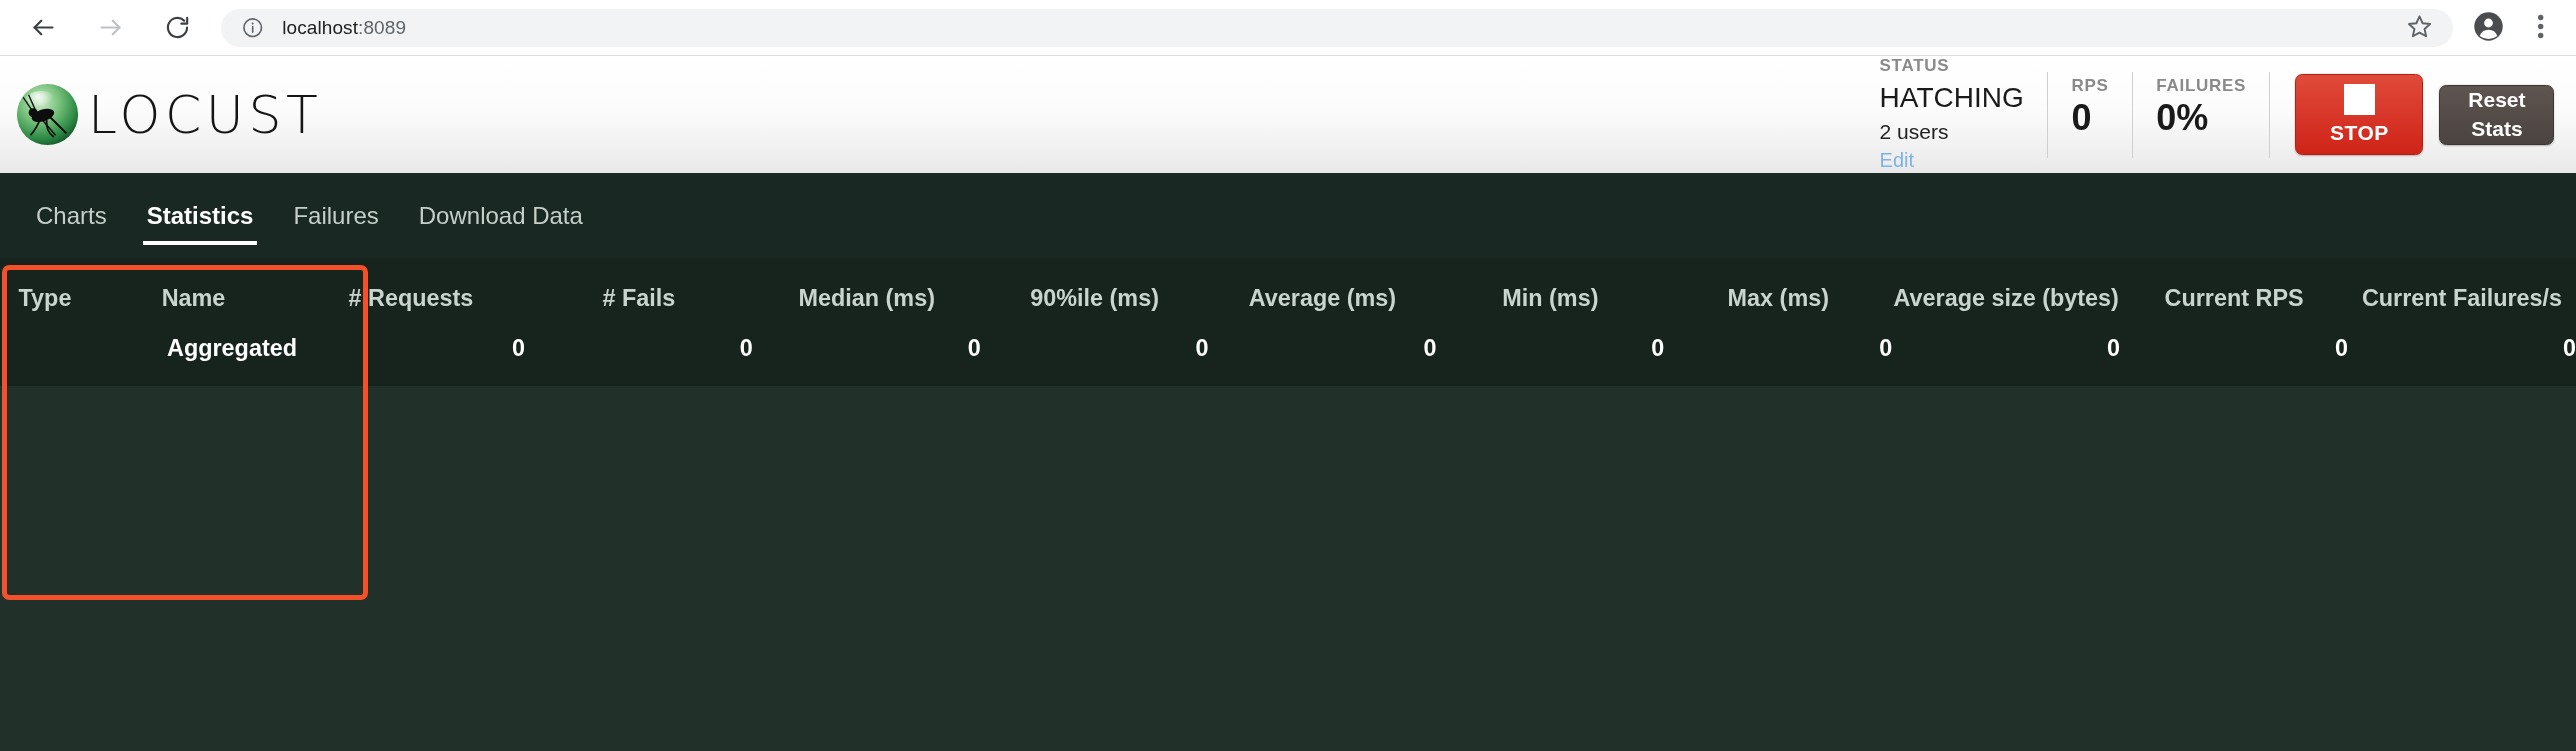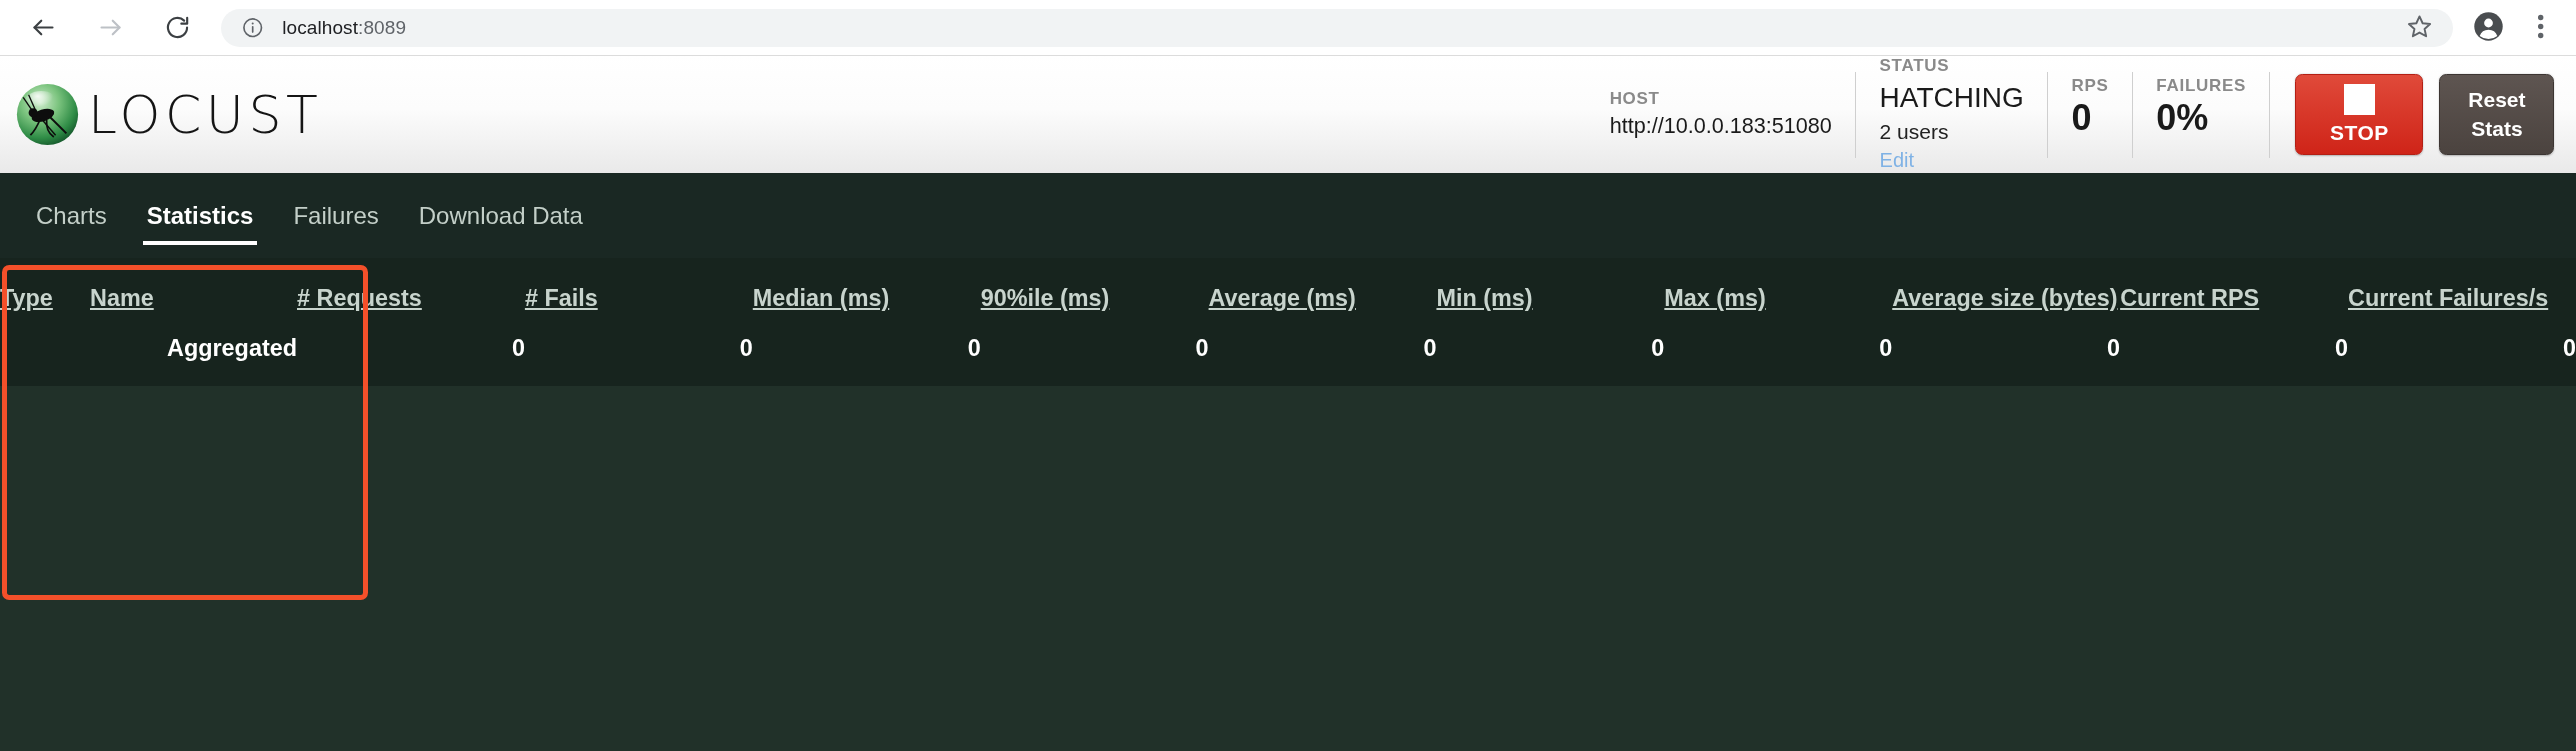--- a/index.html
+++ b/index.html
@@ -271,10 +271,6 @@
   </div>
 
   <div class="stats-strip">
-    <div class="stat-cell first">
-      <span class="stat-label">HOST</span>
-      <span class="stat-value">http://10.0.0.183:51080</span>
-    </div>
     <div class="stat-cell">
       <span class="stat-label">STATUS</span>
       <span class="stat-value big">HATCHING</span>

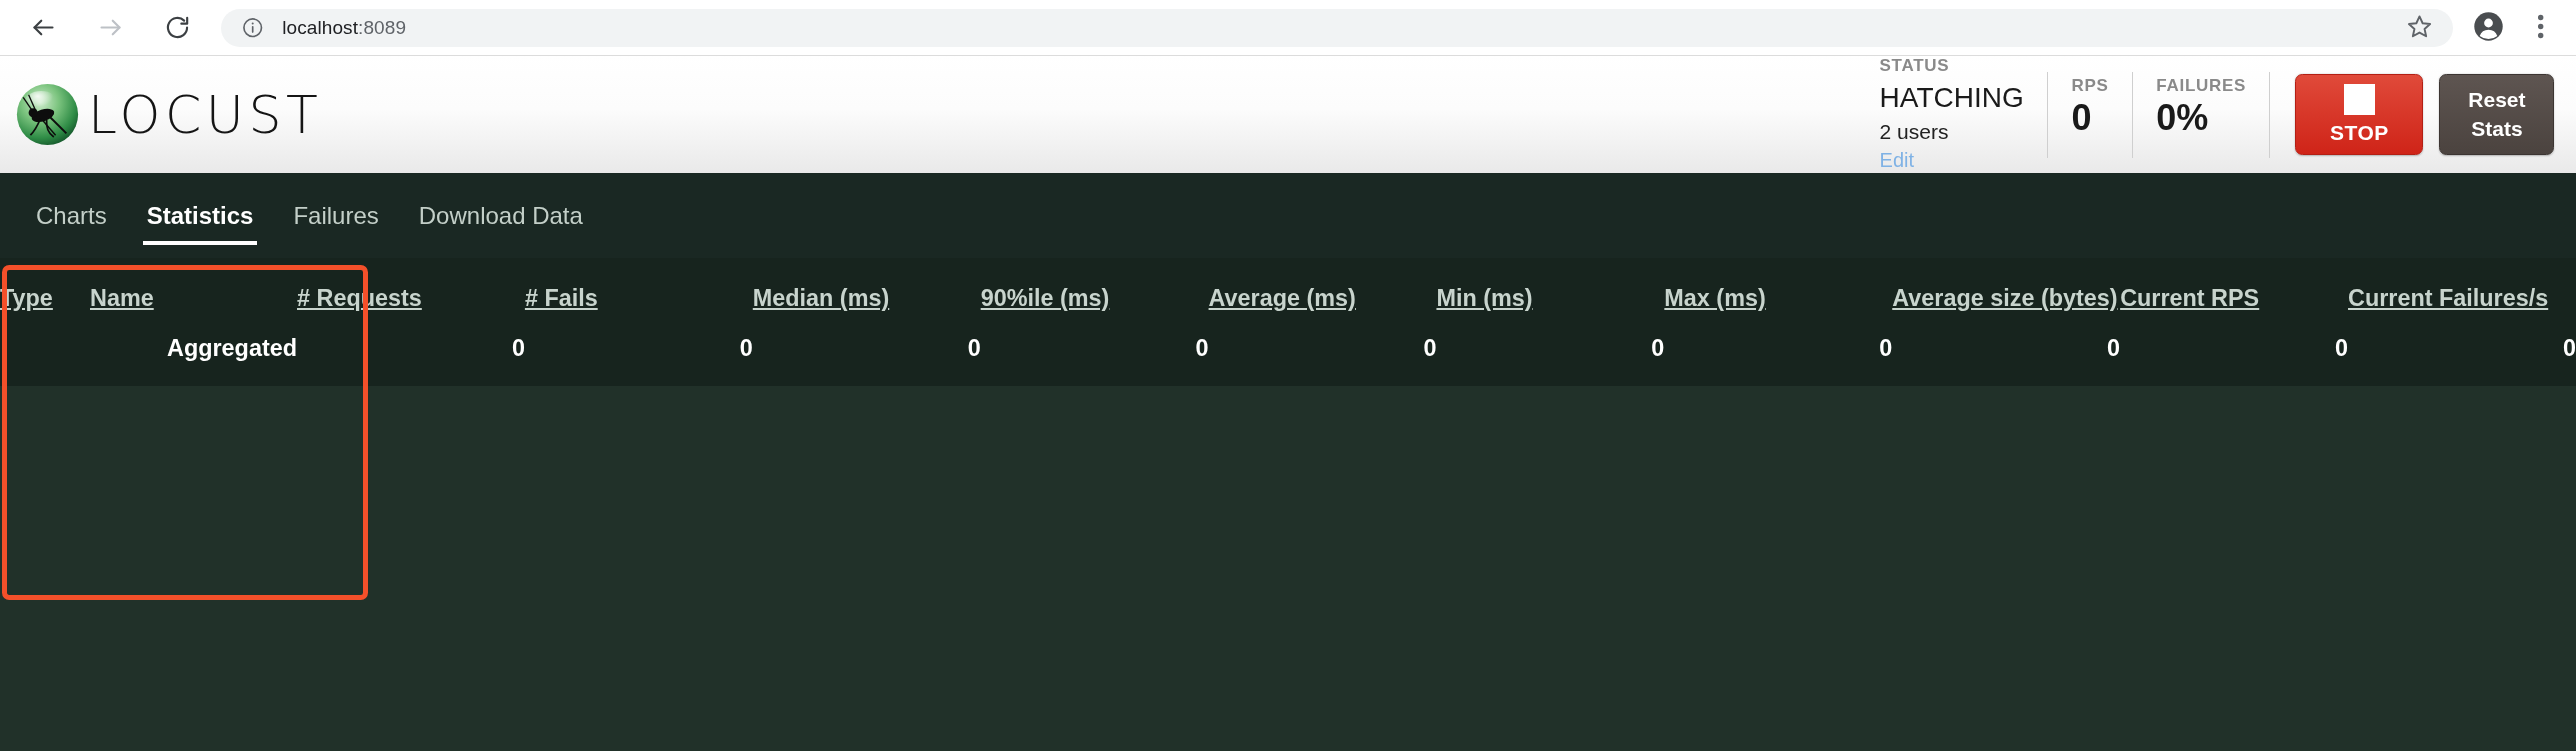--- a/index.html
+++ b/index.html
@@ -92,7 +92,7 @@
   .stop-square{ width:31px; height:31px; background:#fff; }
   .stop-label{ font-size:21px; font-weight:bold; color:#fff; letter-spacing:0.5px; }
   .reset-btn{
-    width:115px; height:81px;
+    width:115px; height:60px;
     background:linear-gradient(to bottom,#5e5551 0%,#4b433f 100%);
     border:0.9px solid #3c3532;
     border-radius:7.2px;

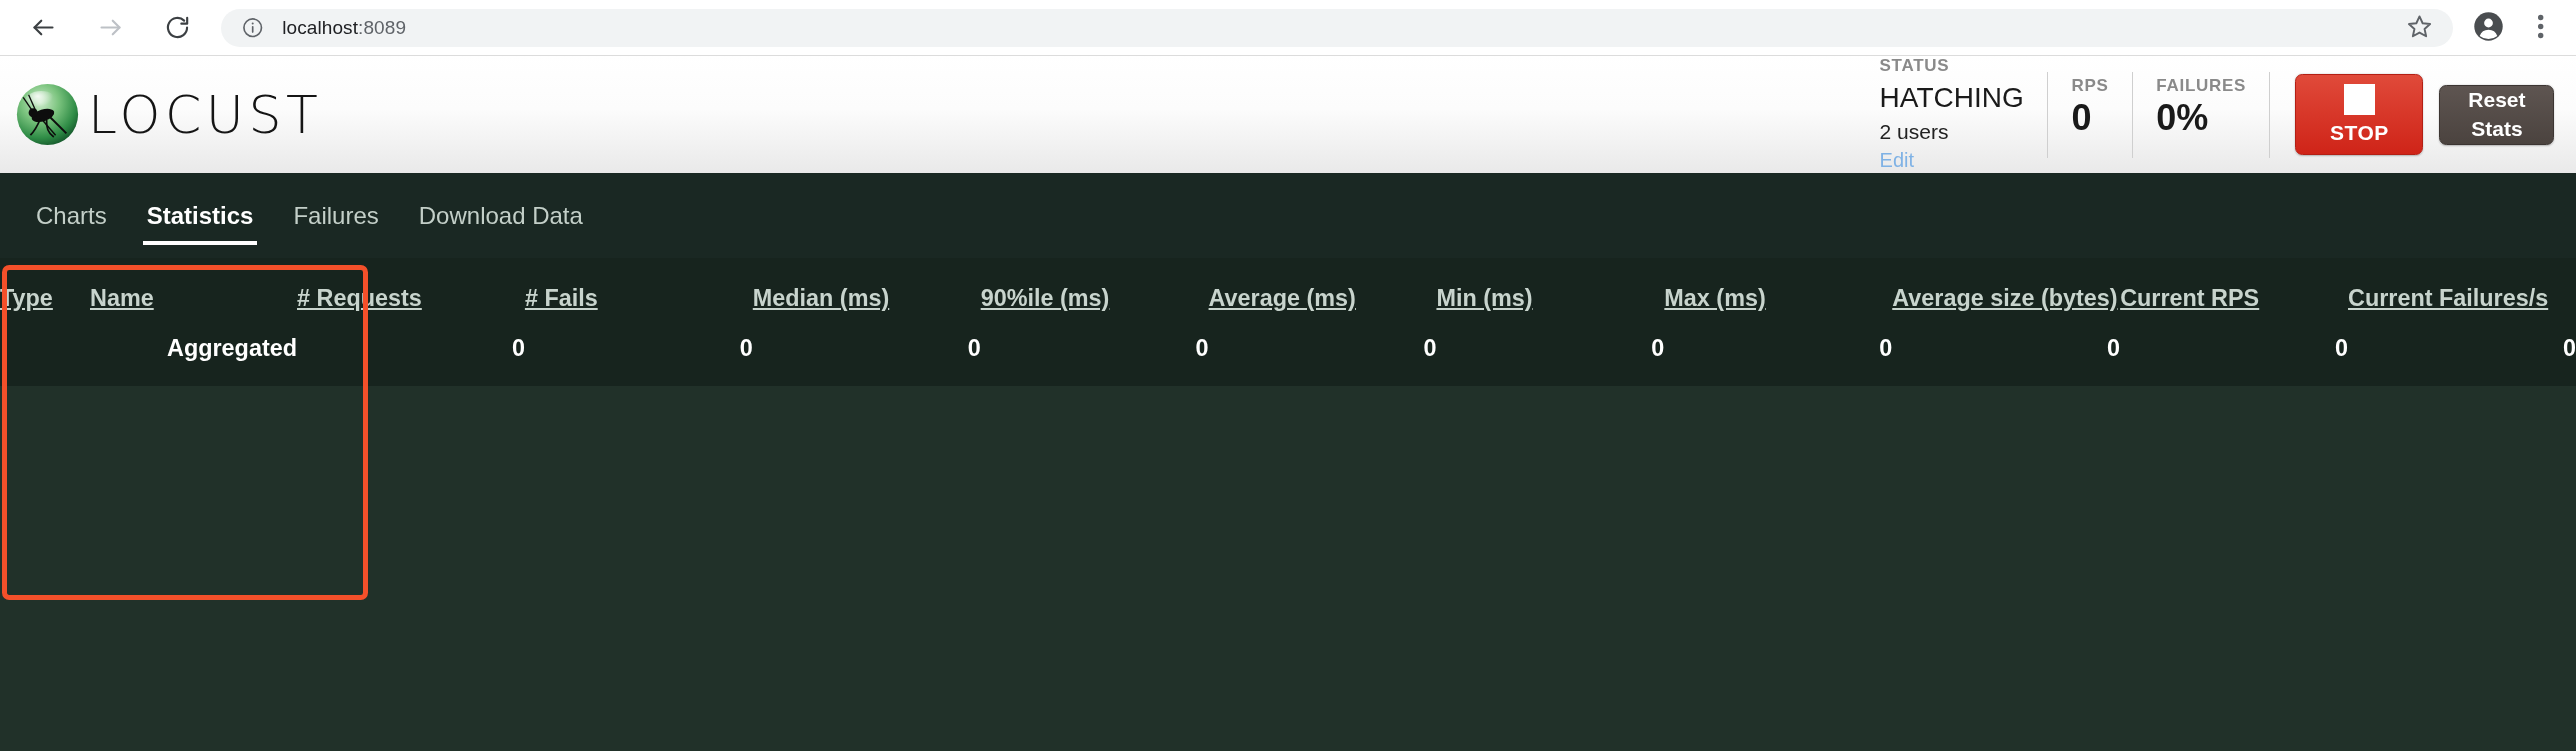--- a/index.html
+++ b/index.html
@@ -140,9 +140,8 @@
     font-size:23.4px; font-weight:bold;
     color:#c8d4cd;
     padding:27px 0 16px 0;
-    text-align:left;
+    text-align:center;
     white-space:nowrap;
-    text-decoration:underline;
   }
   table.stats td{
     font-size:23.4px; font-weight:bold;

